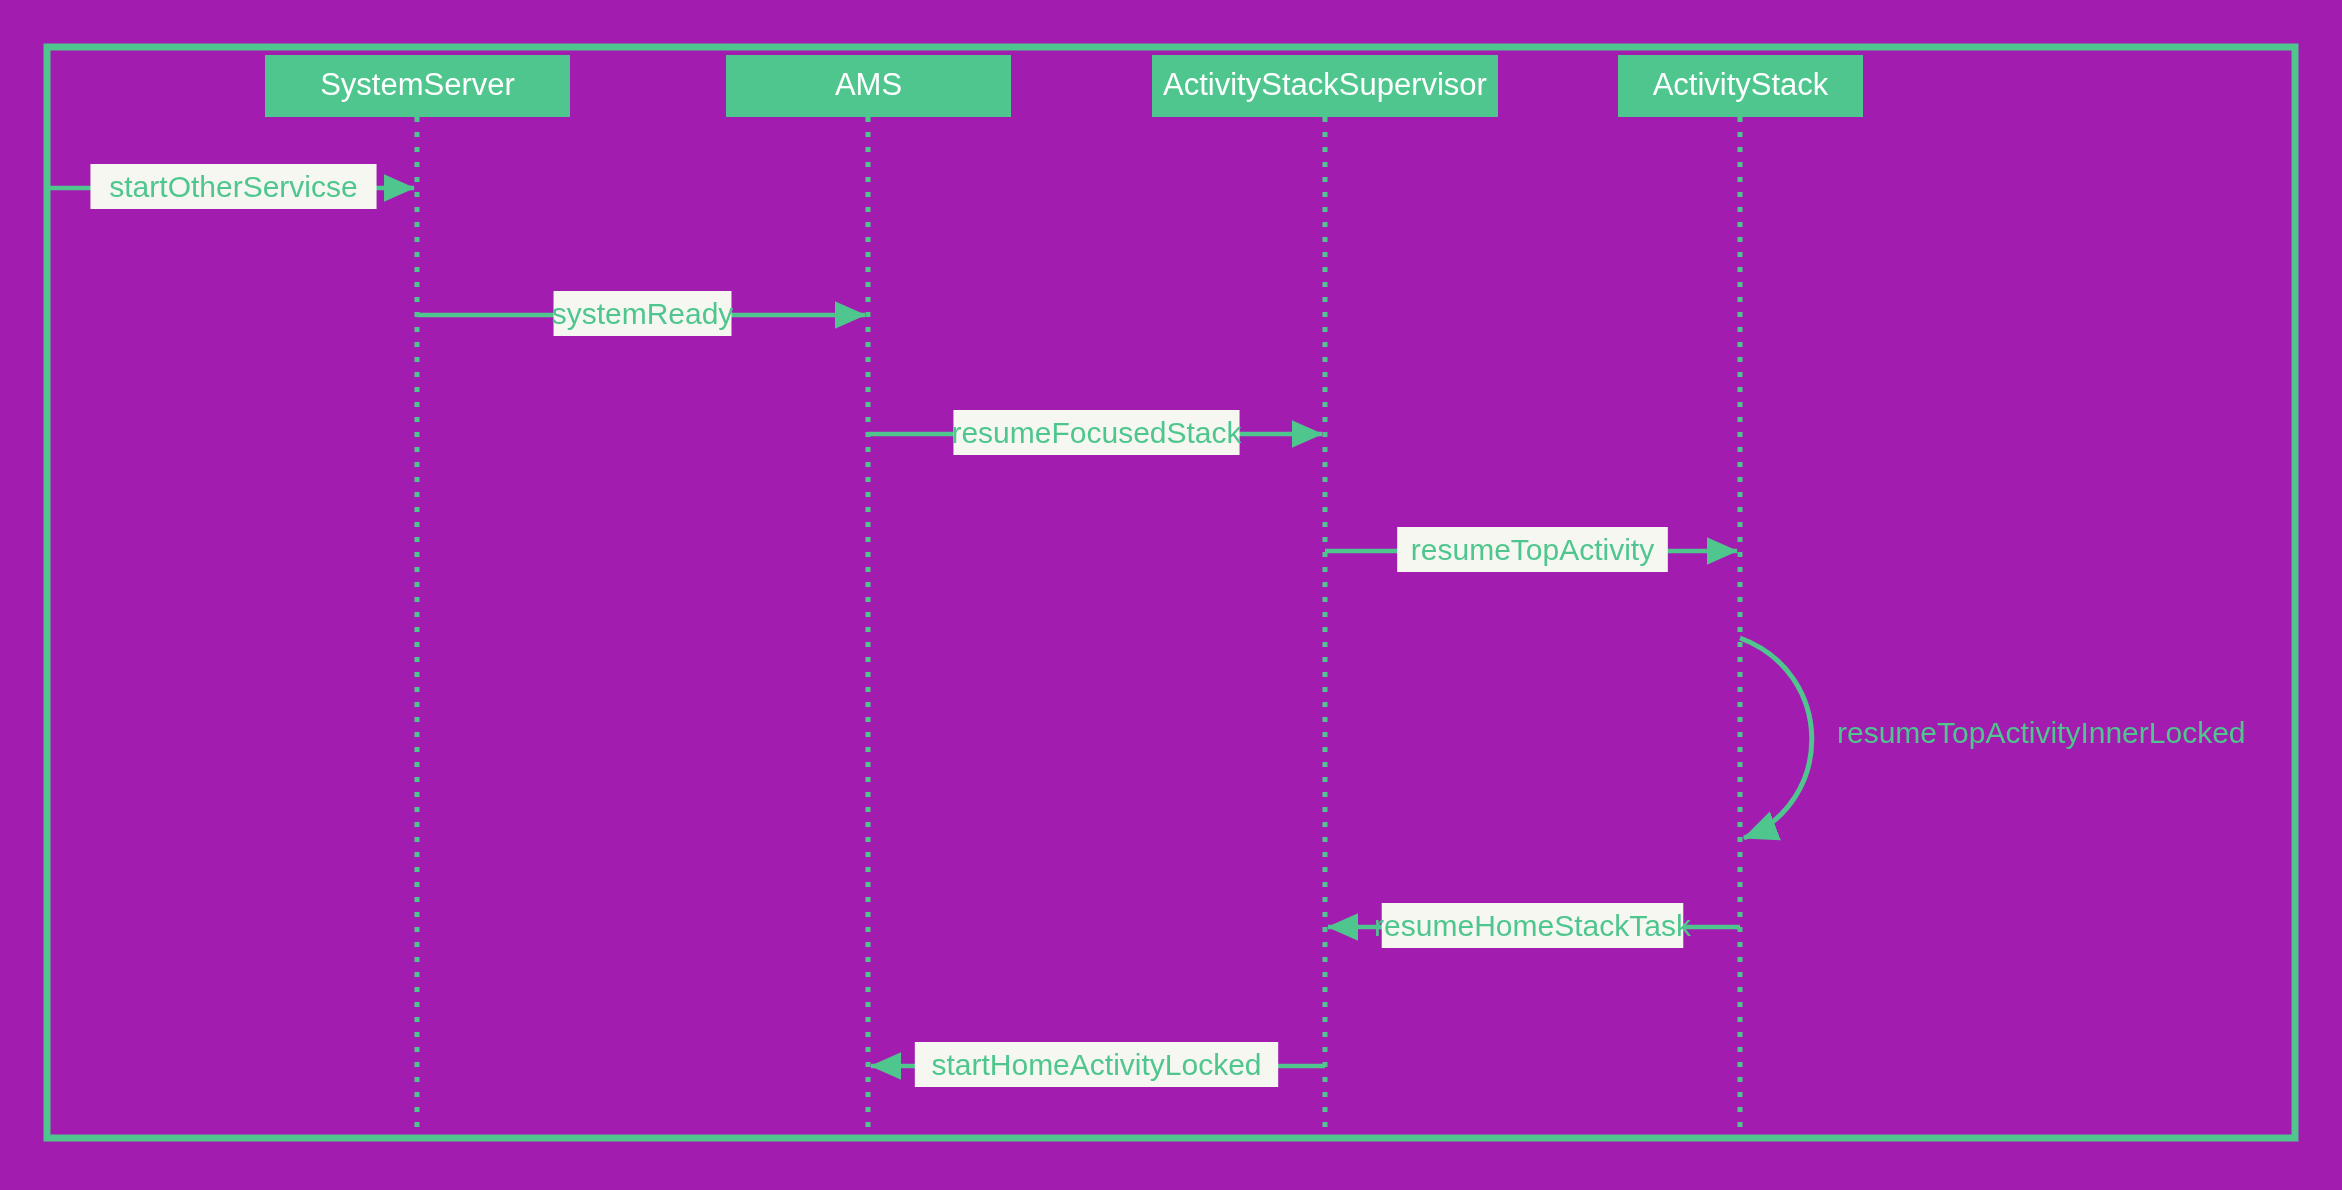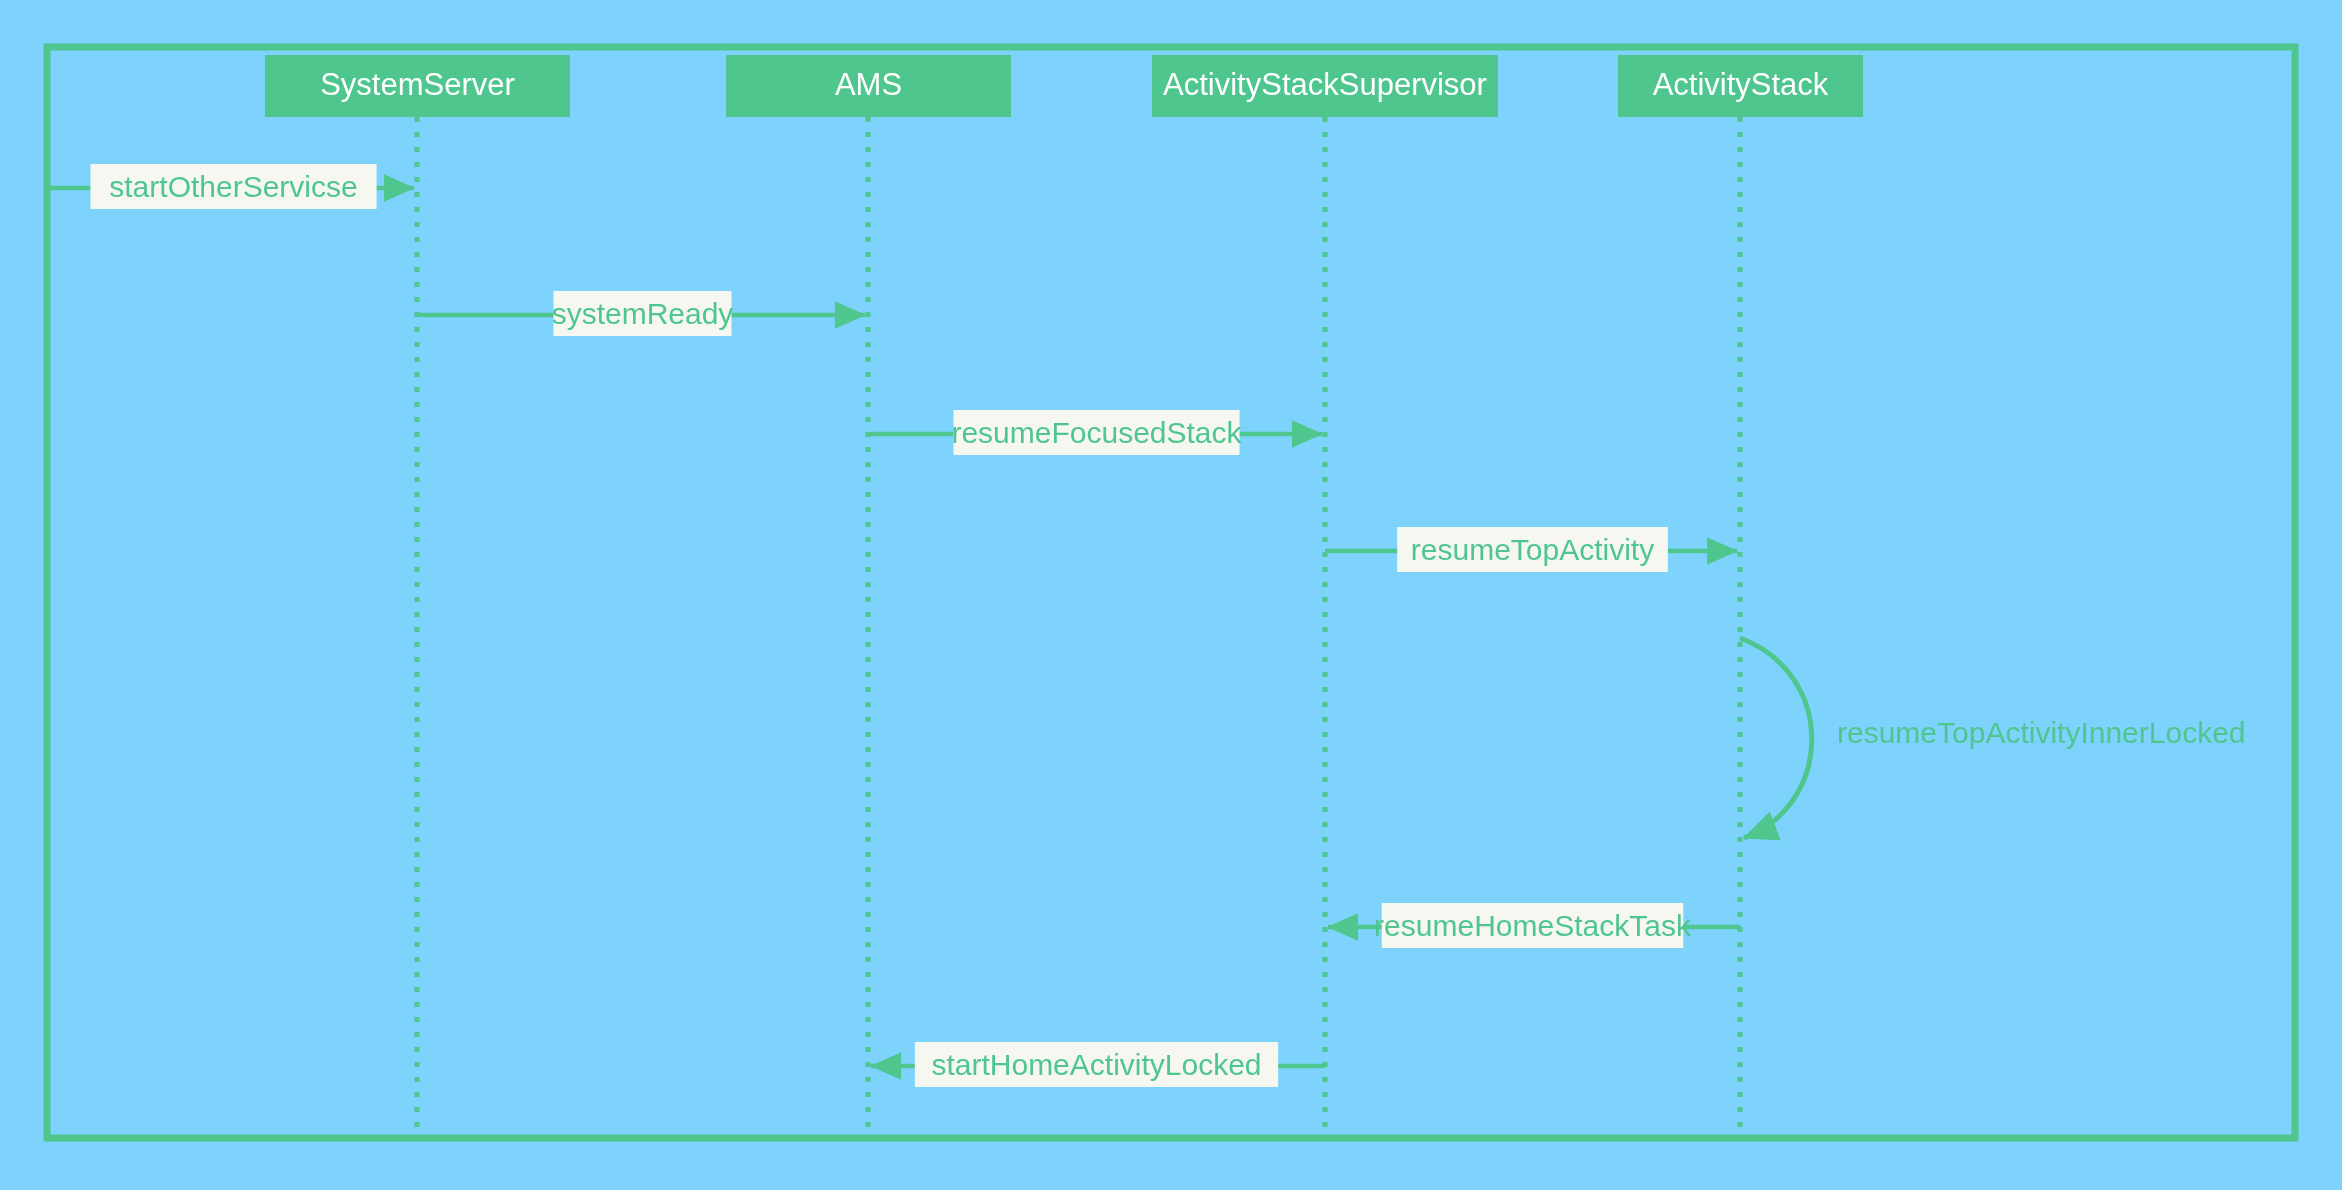--- a/index.html
+++ b/index.html
@@ -17,7 +17,7 @@
     position: relative;
     width: 2342px;
     height: 1190px;
-    background: #7dd3fc;
+    background: #a21caf;
   }
   svg.seq {
     display: block;

